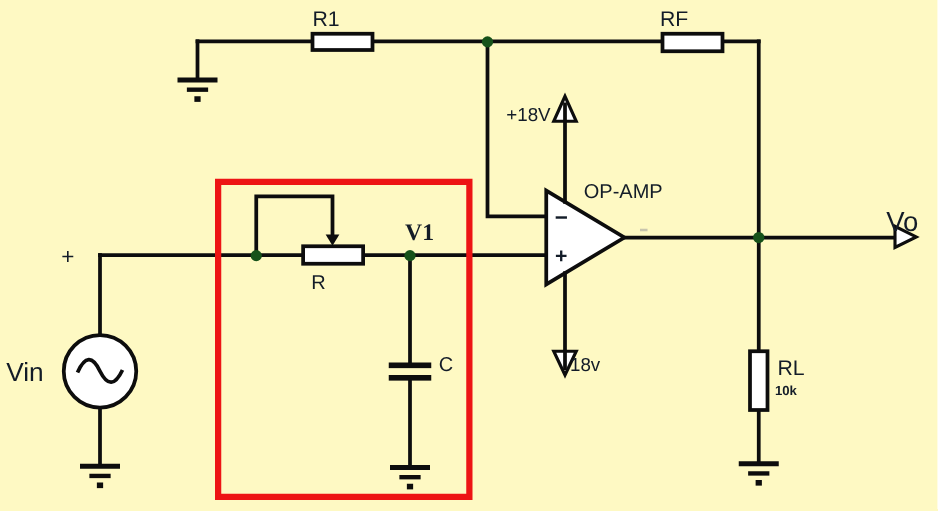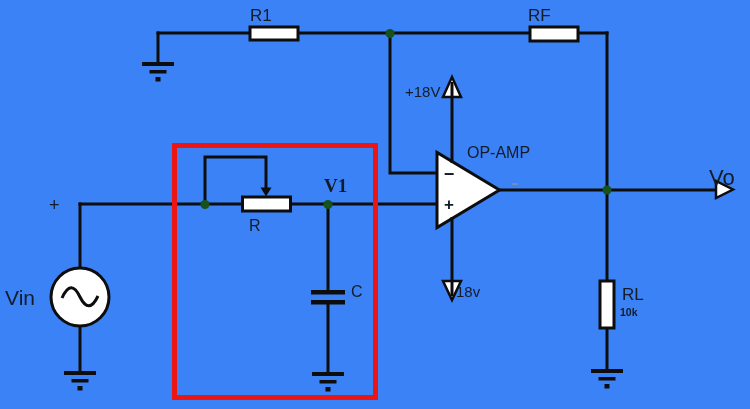--- a/index.html
+++ b/index.html
@@ -7,7 +7,7 @@
     position: relative;
     width: 750px;
     height: 409px;
-    background: #3b82f6;
+    background: #fef9c3;
     overflow: hidden;
     font-family: "Liberation Sans", sans-serif;
   }

